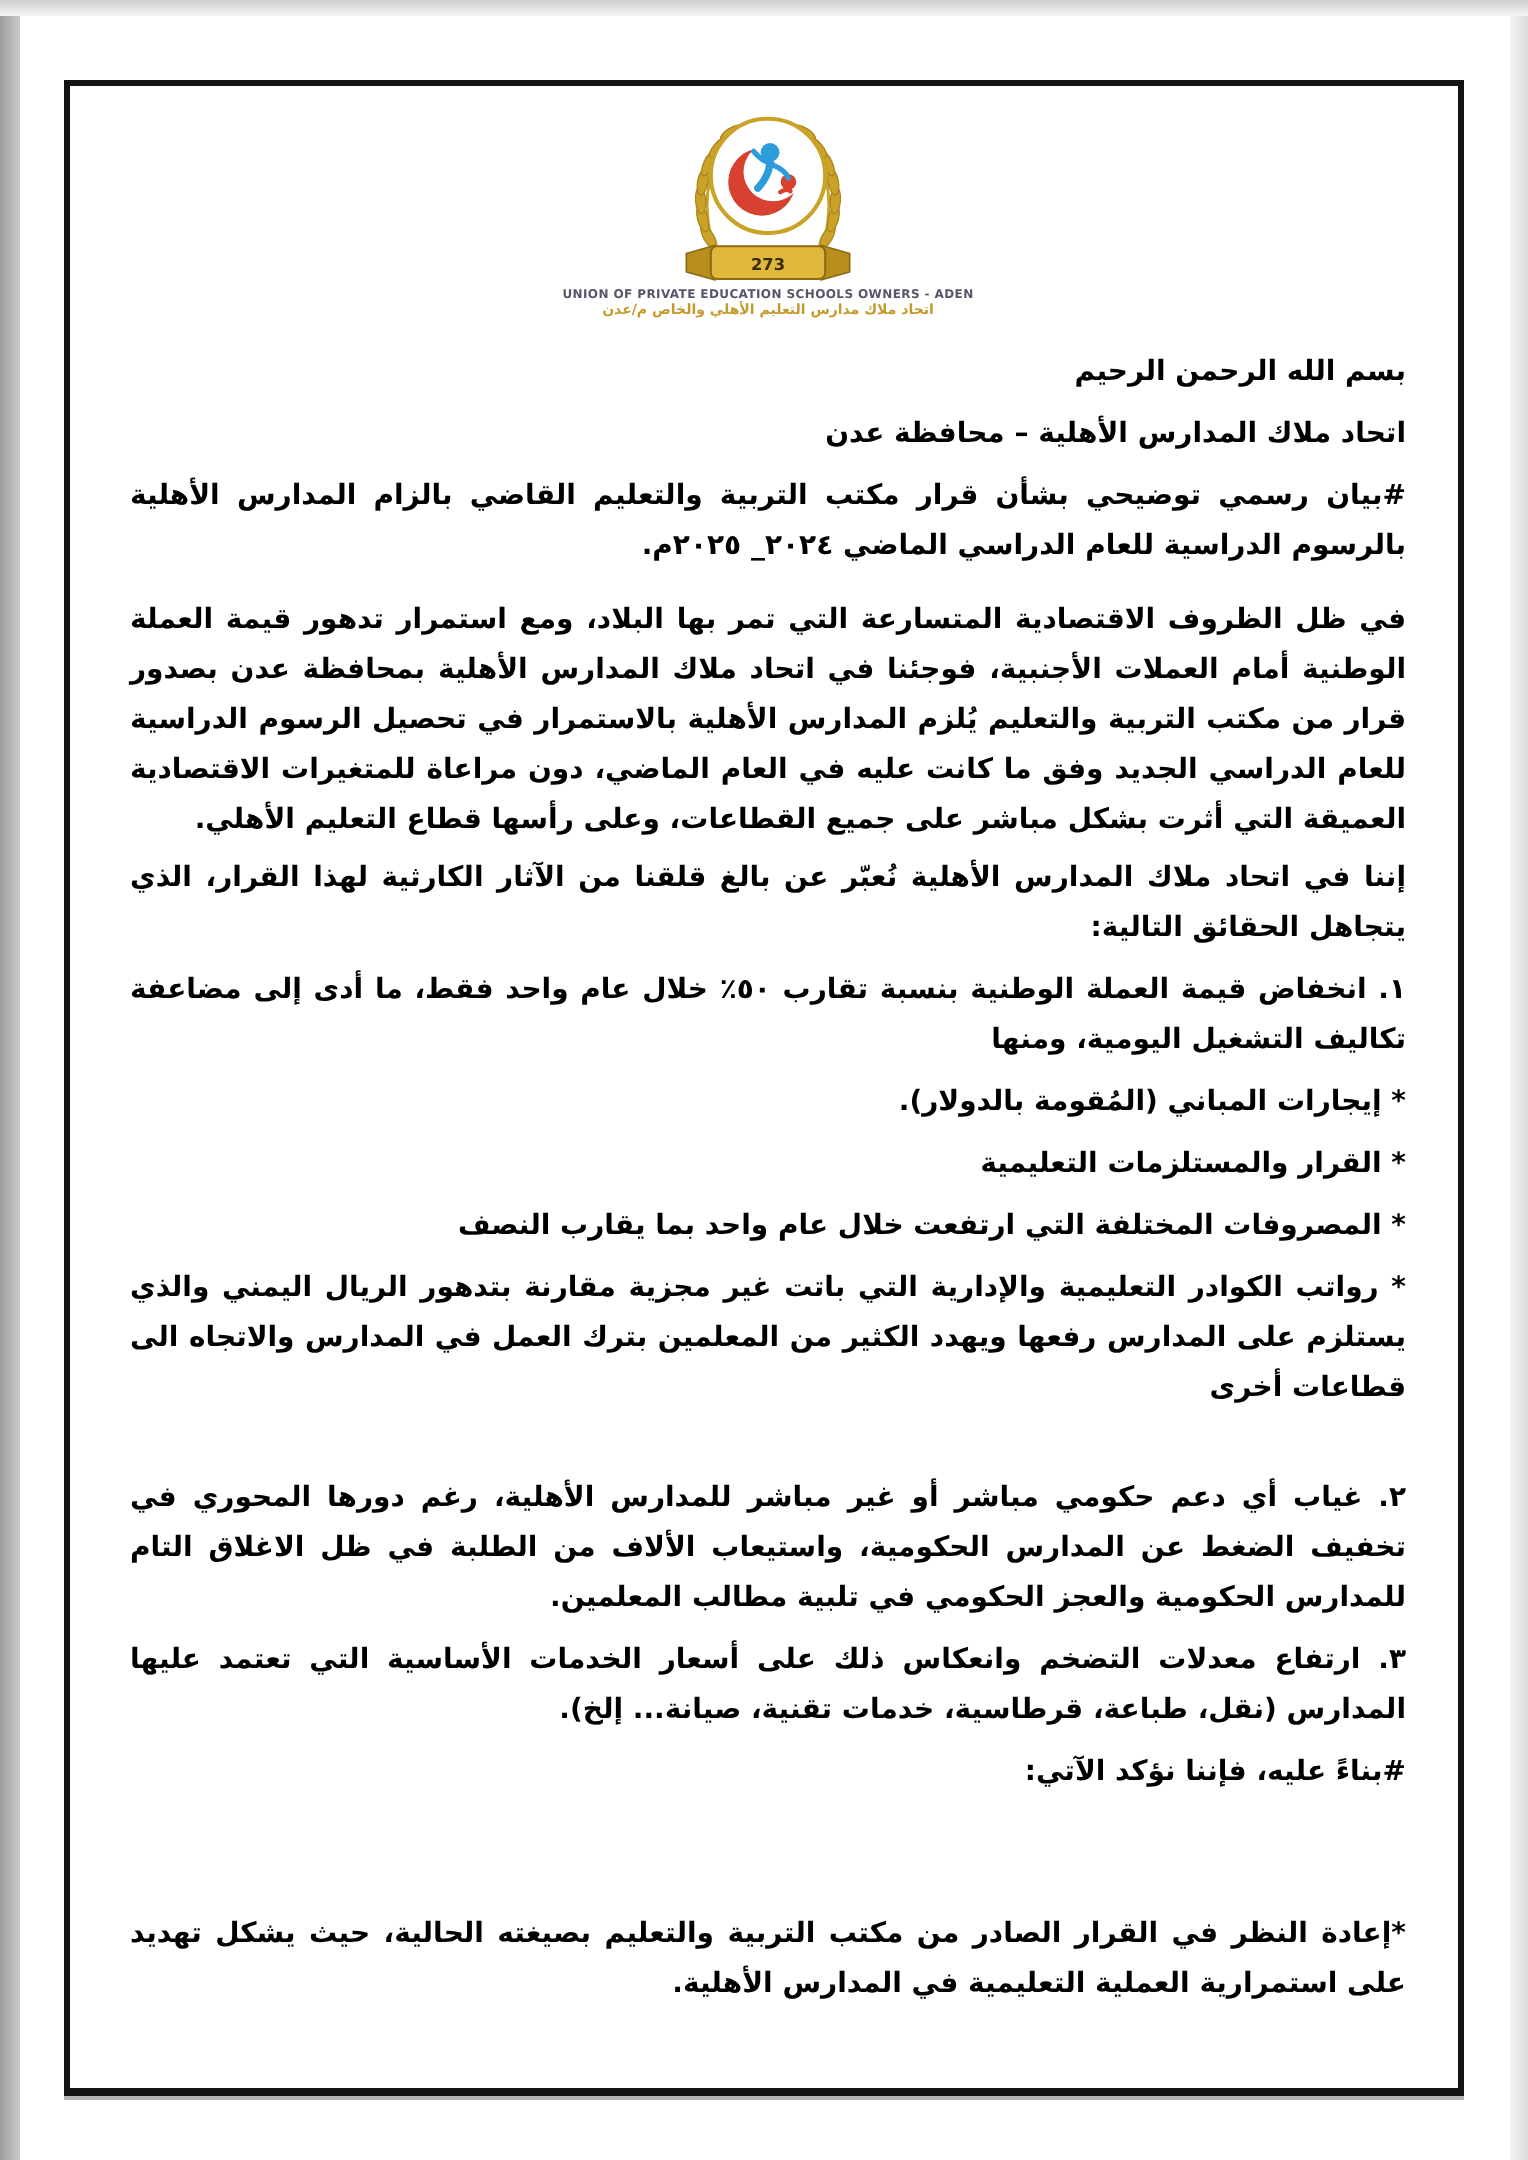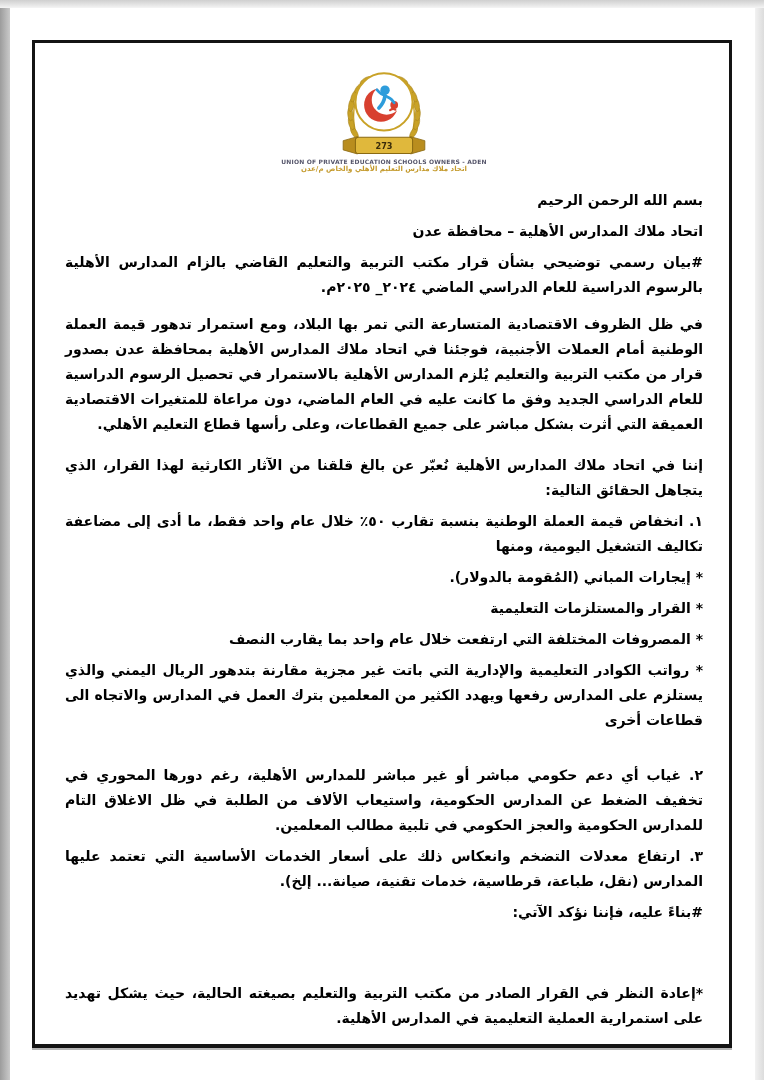--- a/index.html
+++ b/index.html
@@ -23,7 +23,7 @@
     padding:0 26px 0 30px;
   }
 
-  .logo-wrap{text-align:center;padding-top:14px;line-height:1.1;}
+  .logo-wrap{text-align:center;padding-top:0;line-height:1.1;}
   .logo-wrap svg{display:inline-block;}
   .caption-en{font-size:6px;font-weight:bold;color:#56566b;letter-spacing:.2px;direction:ltr;}
   .caption-ar{font-size:7px;font-weight:bold;color:#c49a2c;direction:rtl;margin-top:1px;}

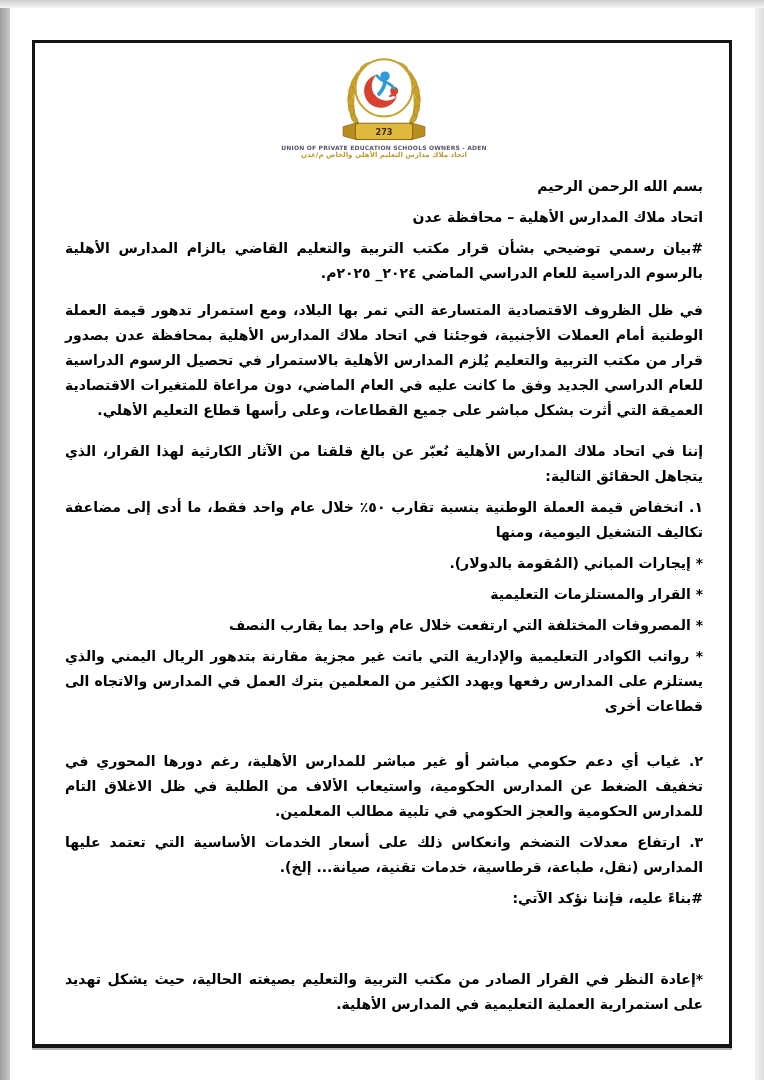--- a/index.html
+++ b/index.html
@@ -33,7 +33,7 @@
   .doc p{margin:0 0 6px 0;}
   .just{text-align:justify;text-justify:inter-word;}
   p.statement-title{margin-bottom:12px;}
-  p.intro{margin-bottom:16px;}
+  p.intro{margin-bottom:4px;}
   p.bullet{margin-bottom:6px;}
   p.bullet-last{margin-bottom:30px;}
   p.point2{}

